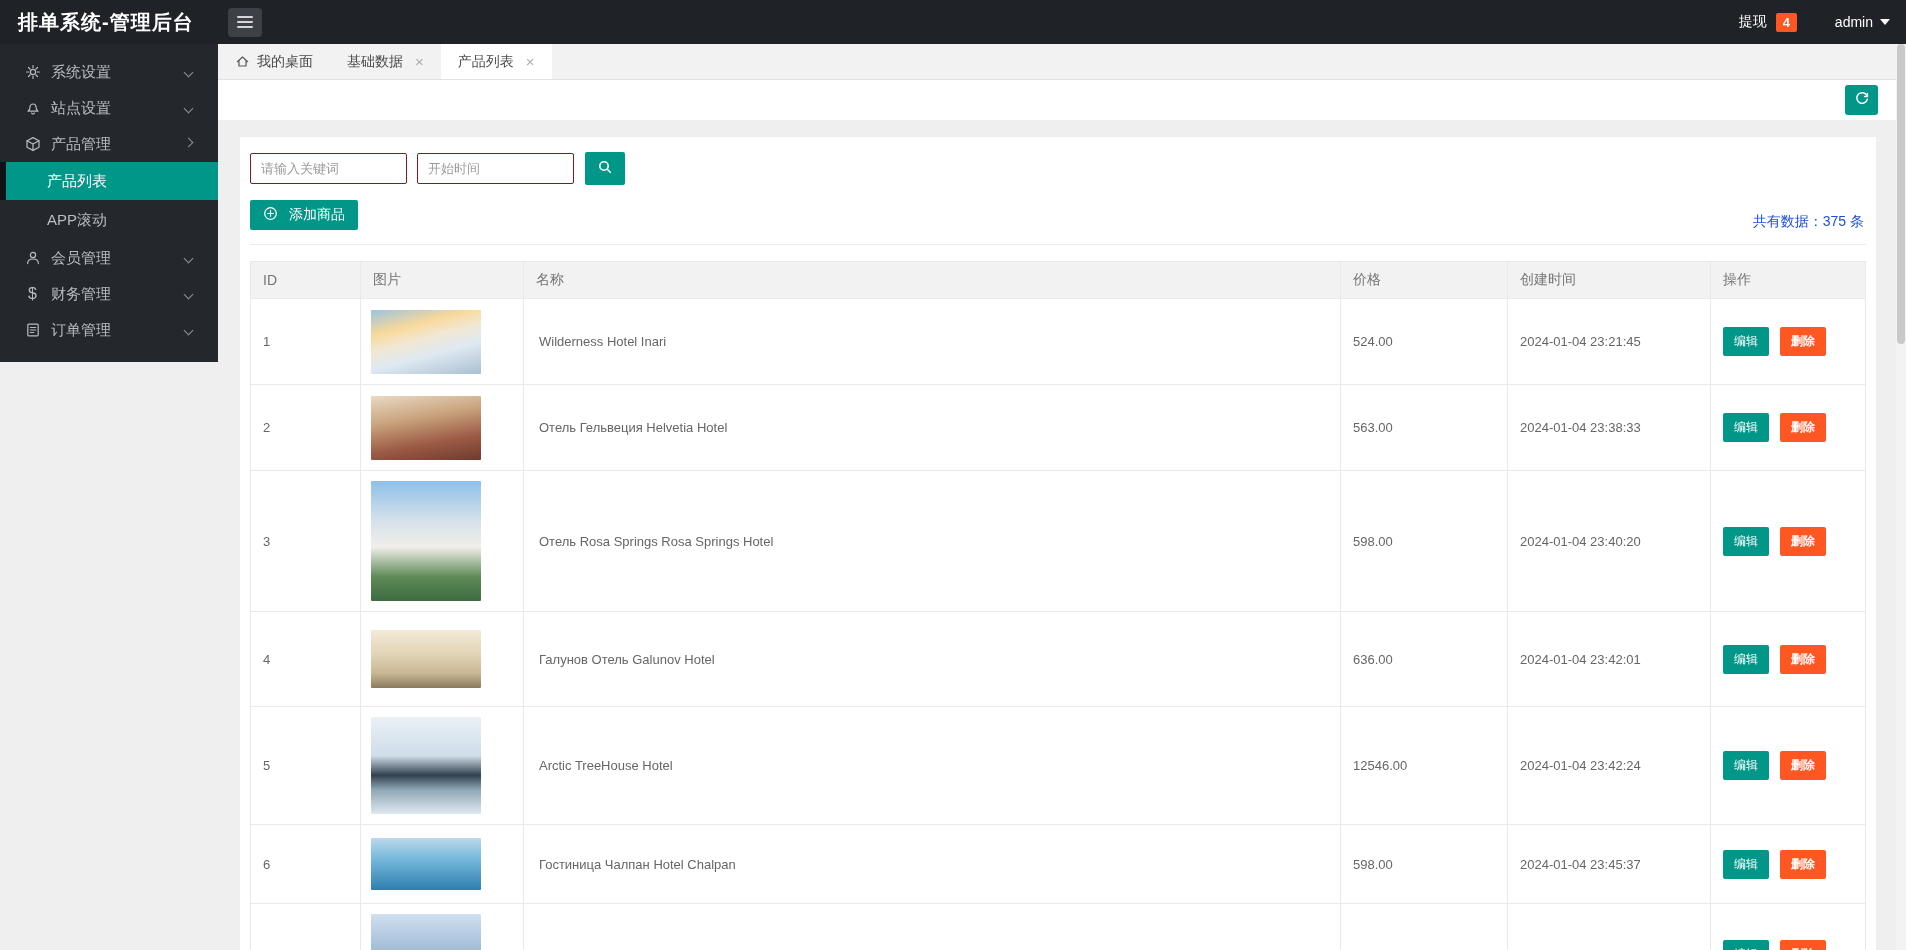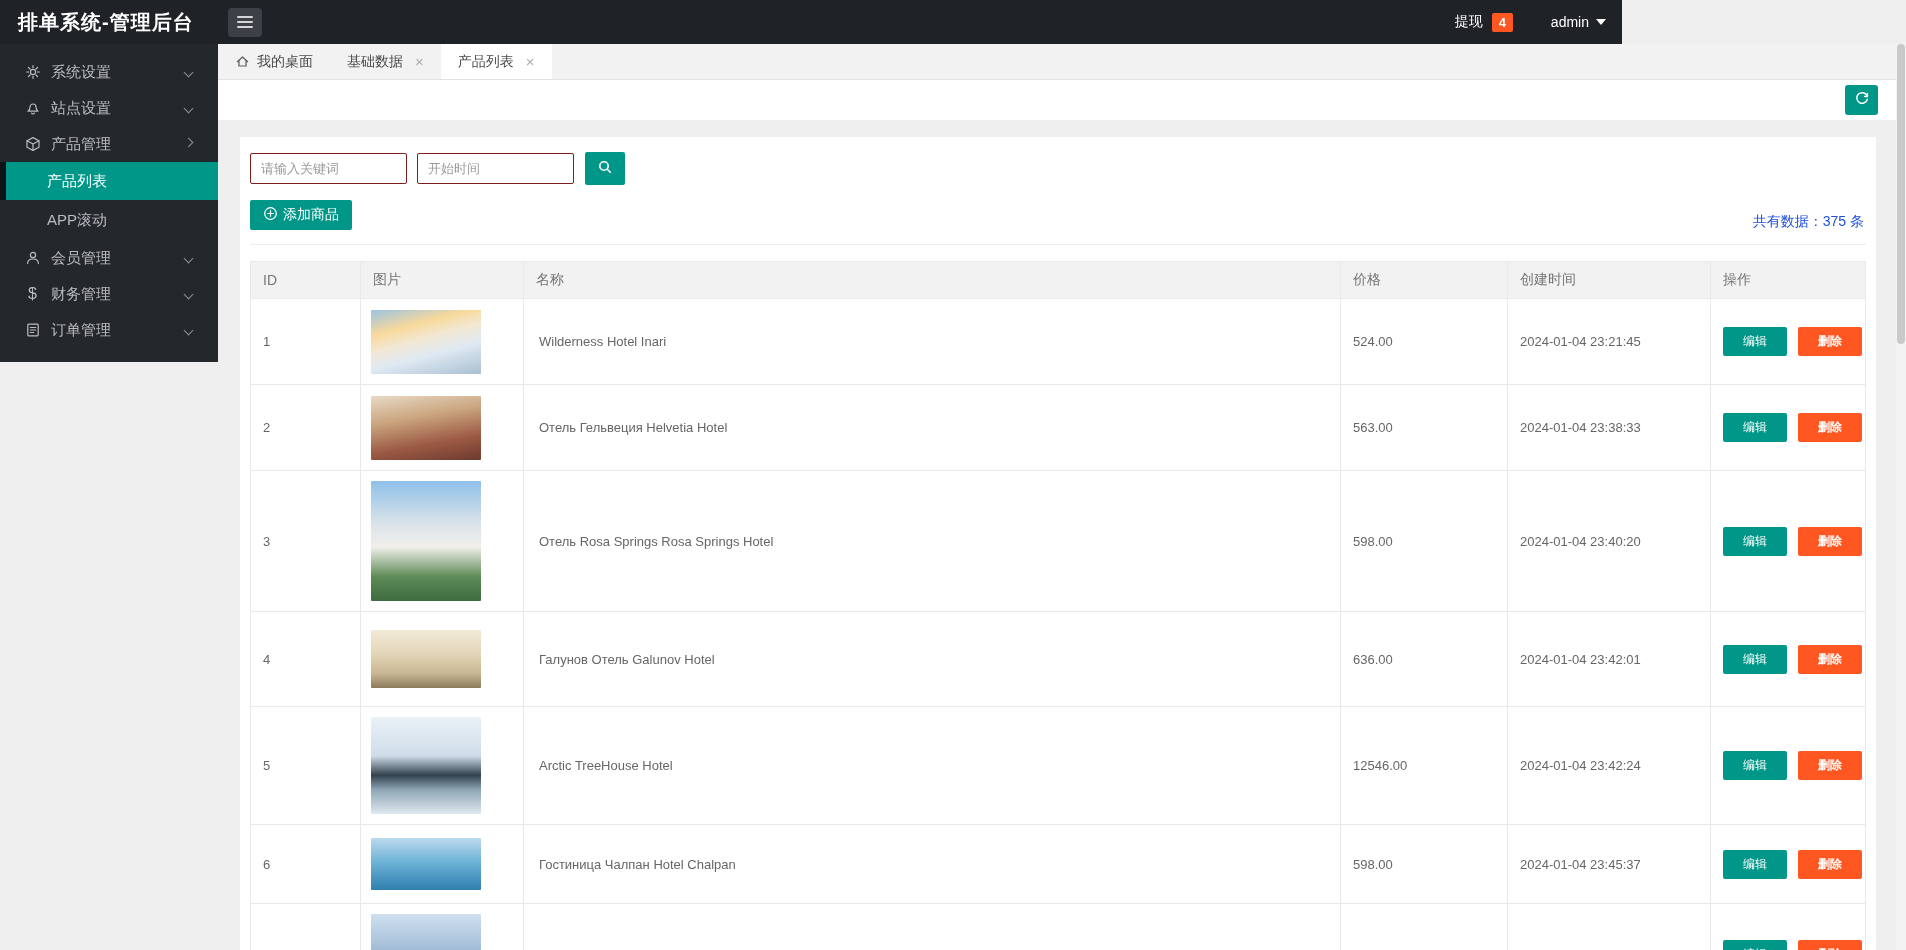--- a/index.html
+++ b/index.html
@@ -7,7 +7,7 @@
   body { font-family:"Liberation Sans","DejaVu Sans",sans-serif; background:#efefef; position:relative; }
 
   
-  .header { position:absolute; top:0; left:0; width:1622px; height:44px; background:#1f2227; display:flex; align-items:center; z-index:20; }
+  .header { position:absolute; top:0; left:0; width:1906px; height:44px; background:#1f2227; display:flex; align-items:center; z-index:20; }
   .header-title { color:#ffffff; font-size:20px; font-weight:bold; padding-left:18px; letter-spacing:1px; white-space:nowrap; }
   .burger { width:34px; height:29px; background:#3d4046; border-radius:4px; margin-left:34px; display:flex; flex-direction:column; justify-content:center; align-items:center; gap:3px; cursor:pointer; }
   .burger i { display:block; width:16px; height:2px; background:#d4d5d7; border-radius:1px; }

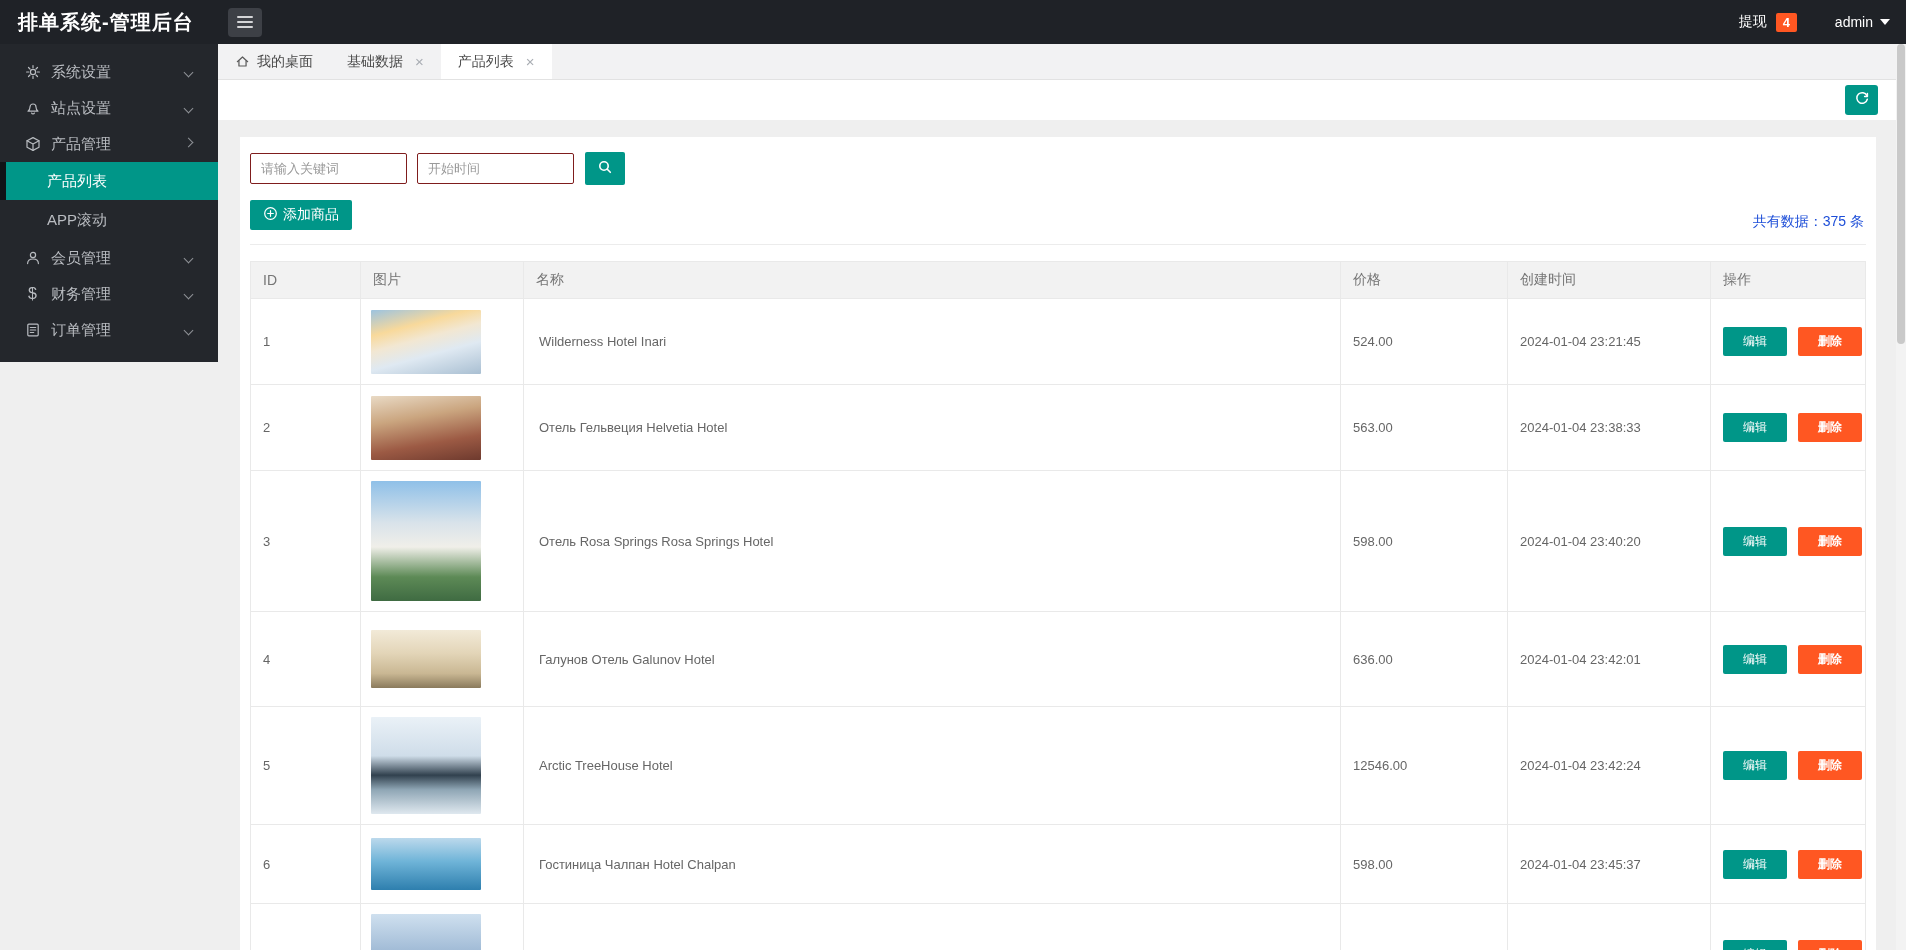--- a/index.html
+++ b/index.html
@@ -53,7 +53,7 @@
   .search-btn svg { width:16px; height:16px; stroke:#fff; fill:none; stroke-width:1.6; stroke-linecap:round; }
 
   .add-row { margin-top:14px; display:flex; align-items:center; border-bottom:1px solid #ececec; padding-bottom:13px; }
-  .add-btn { background:#009688; color:#fff; border:none; height:30px; padding:0 13px; border-radius:2px; font-size:14px; display:flex; align-items:center; gap:5px; cursor:pointer; font-family:inherit; }
+  .add-btn { background:#009688; color:#fff; border:none; height:30px; padding:0 13px; border-radius:2px; font-size:14px; display:flex; align-items:center; gap:11px; cursor:pointer; font-family:inherit; }
   .add-btn svg { width:15px; height:15px; stroke:#fff; fill:none; stroke-width:1.3; stroke-linecap:round; }
   .total { margin-left:auto; font-size:14px; color:#1d4ed8; padding-right:2px;margin-top:14px; }
 

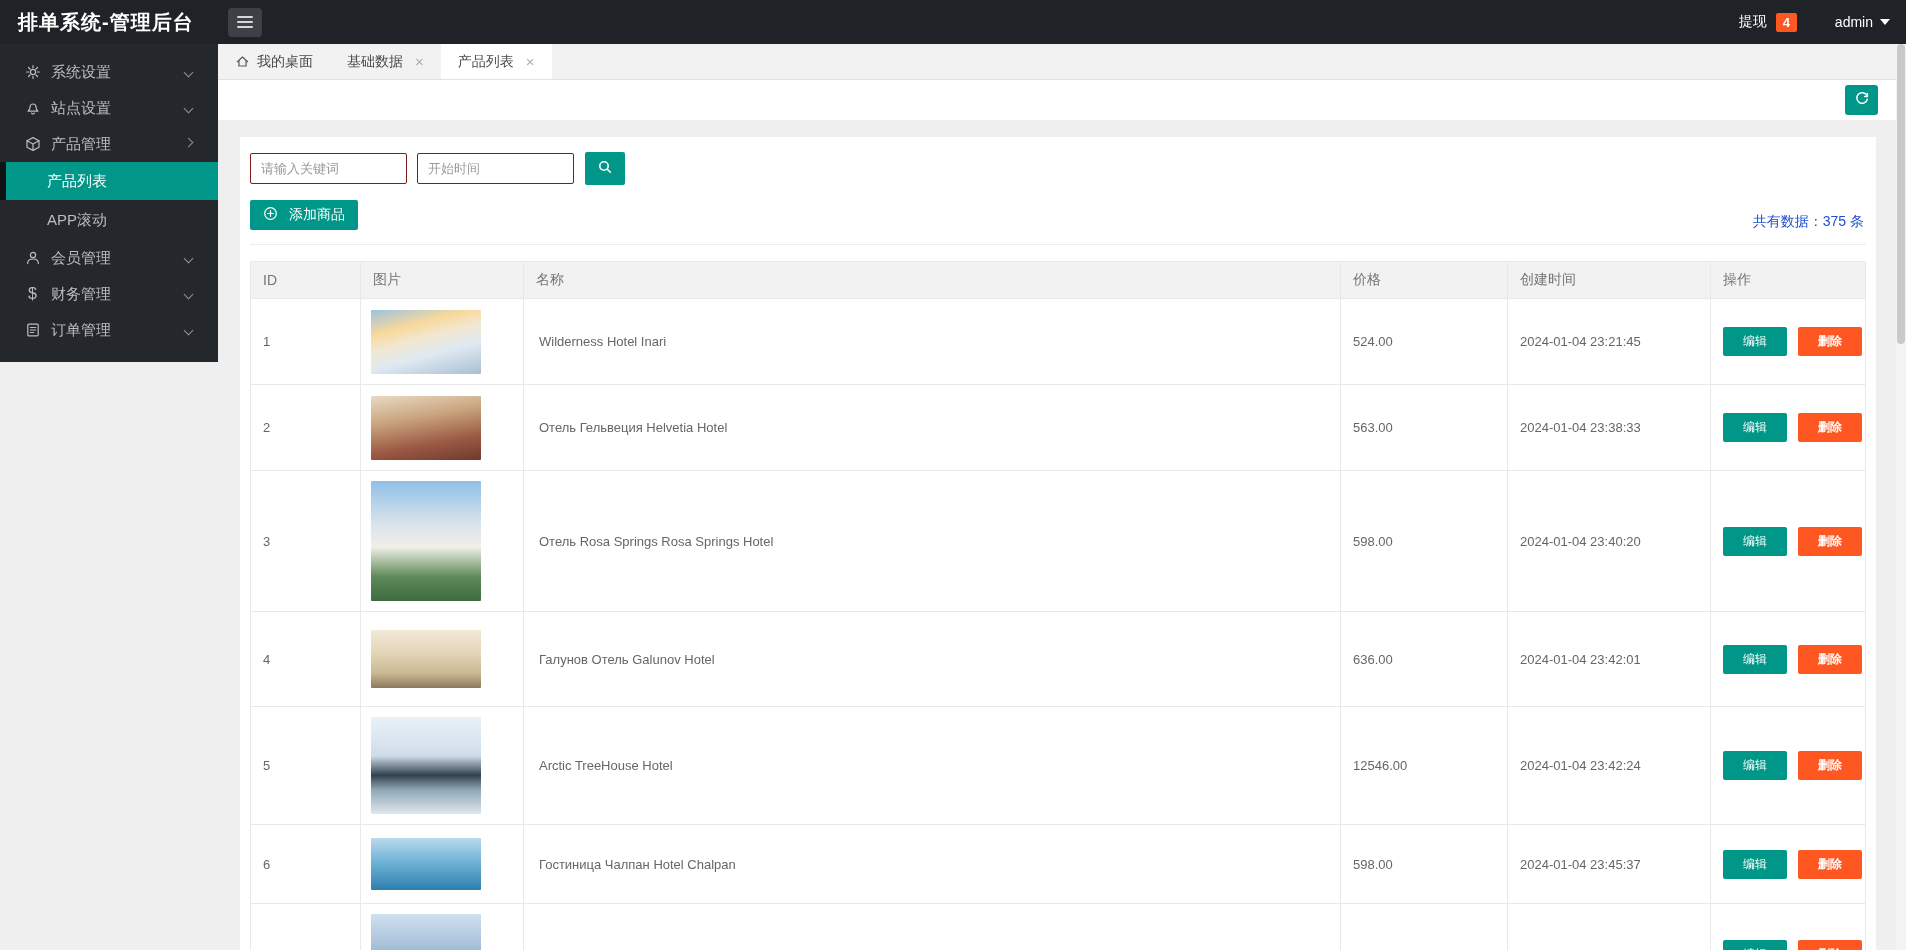--- a/index.html
+++ b/index.html
@@ -68,7 +68,7 @@
   .thumb-img { display:block; border-radius:1px; }
   tr.r1 { height:86px; } tr.r2 { height:86px; } tr.r3 { height:137px; }
   tr.r4 { height:95px; } tr.r5 { height:113px; } tr.r6 { height:79px; } tr.r7 { height:100px; }
-  .btn-edit, .btn-del { border:none; color:#fff; font-size:12px; padding:6px 20px; border-radius:2px; cursor:pointer; font-family:inherit; }
+  .btn-edit, .btn-del { border:none; color:#fff; font-size:12px; padding:6px 11px; border-radius:2px; cursor:pointer; font-family:inherit; }
   .btn-edit { background:#009688; margin-right:11px; }
   .btn-del { background:#ff5722;font-weight:bold; }
 

